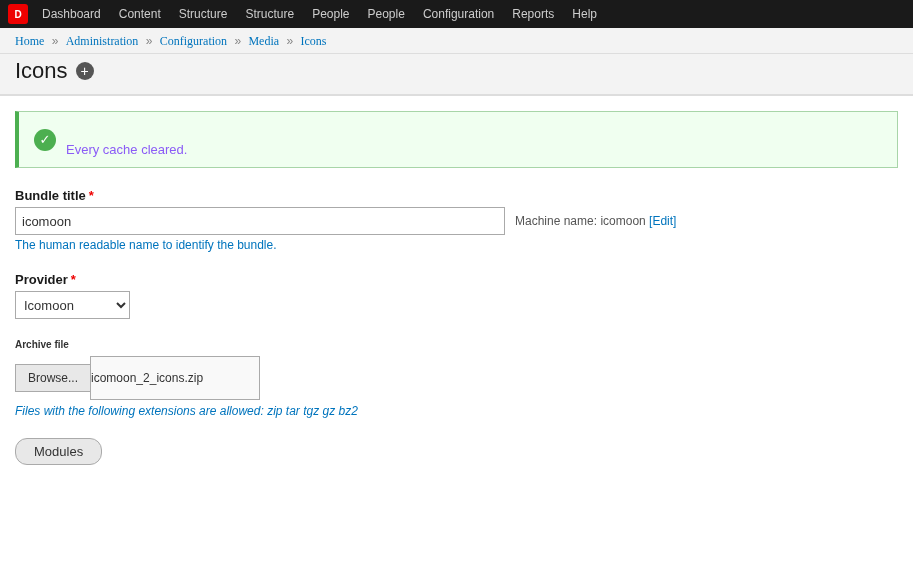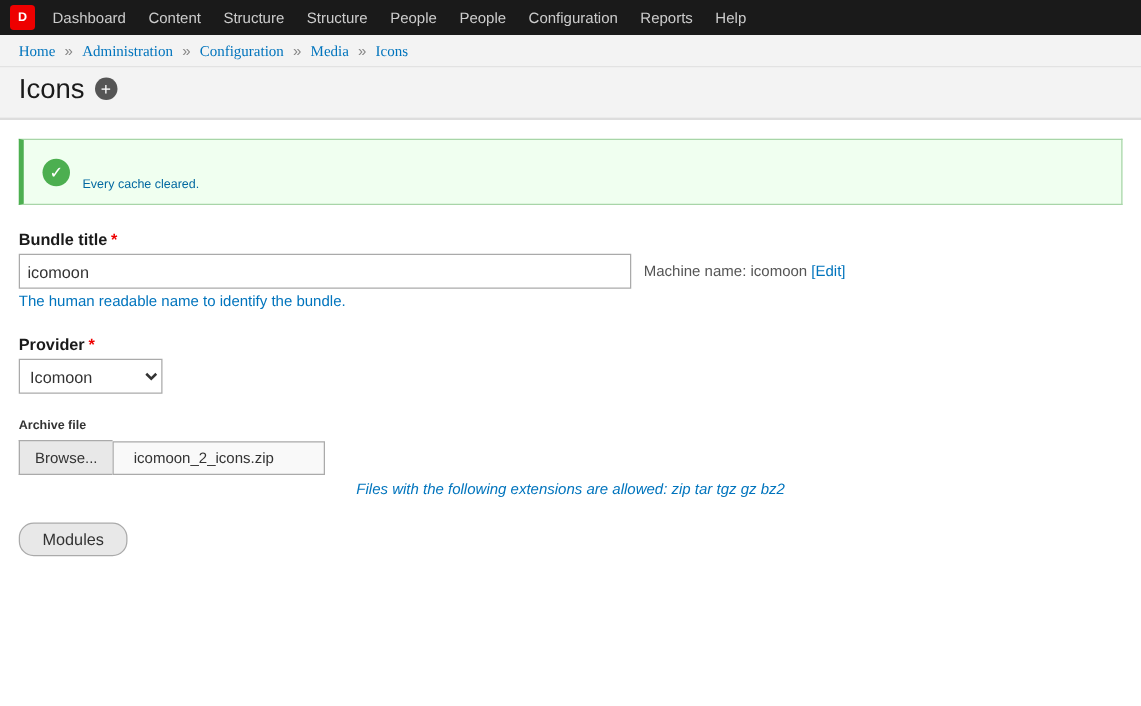--- a/index.html
+++ b/index.html
@@ -119,8 +119,8 @@
       flex-shrink: 0;
     }
     .success-text {
-      color: #0369a1;
-      font-size: 10px;
+      color: #8b5cf6;
+      font-size: 13px;
       margin-top: 20px;
     }
 

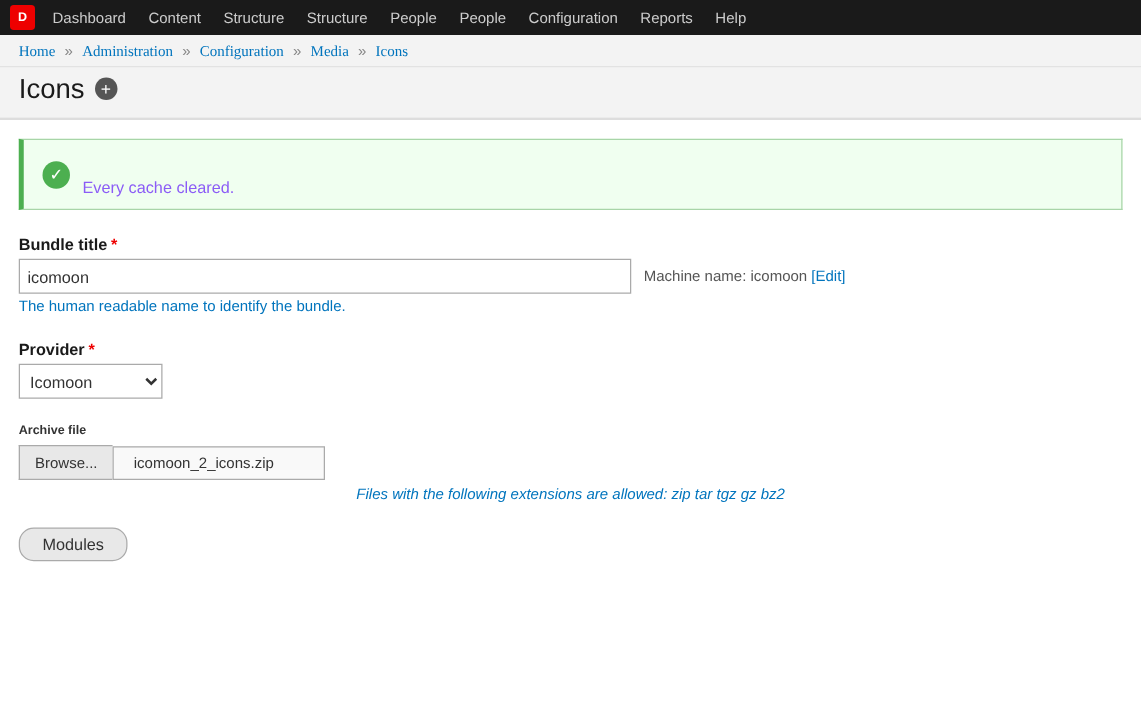--- a/index.html
+++ b/index.html
@@ -214,8 +214,8 @@
     }
     .file-name-display {
       border: 1px solid #aaa;
-      height: 27px;
-      padding: 4px 16px;
+      height: 44px;
+      padding: 4px 0;
       font-size: 12px;
       color: #333;
       background: #f9f9f9;

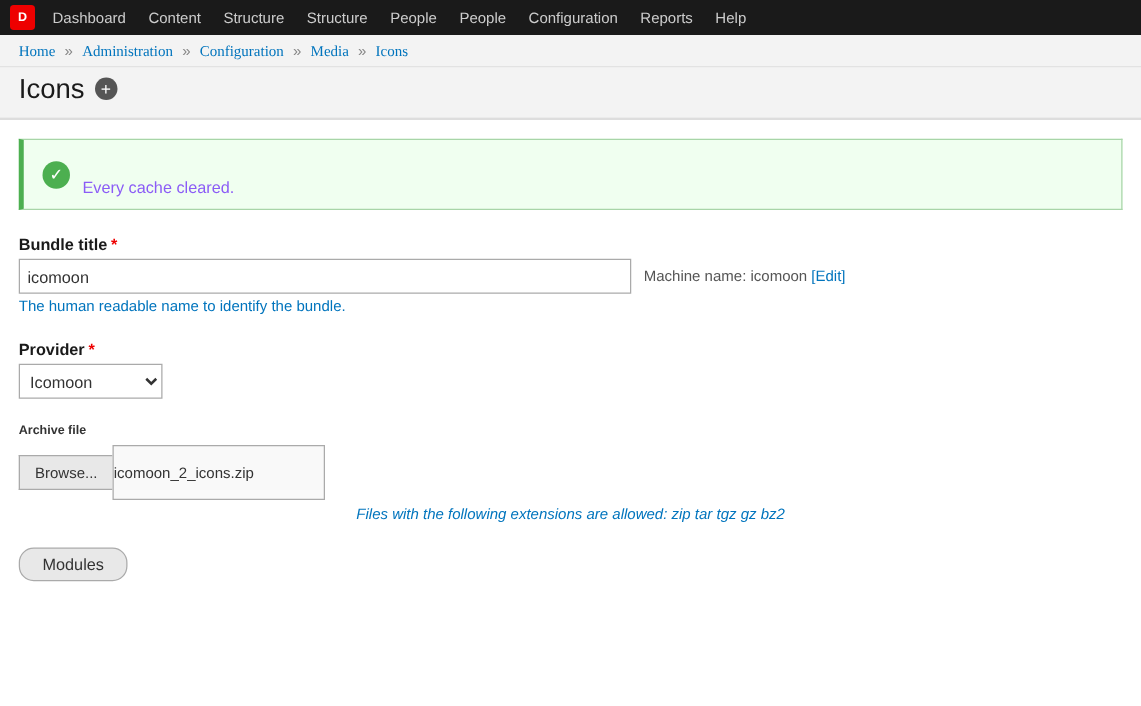--- a/index.html
+++ b/index.html
@@ -227,7 +227,6 @@
       font-size: 12px;
       color: #0074bd;
       margin-top: 4px;
-      text-align: center;
     }
     .allowed-ext-text span {
       font-style: italic;

